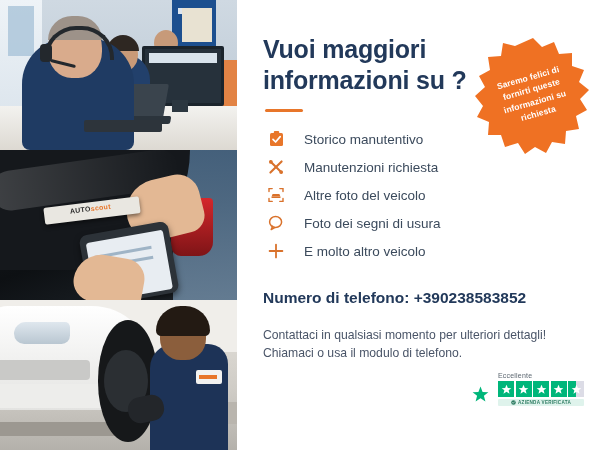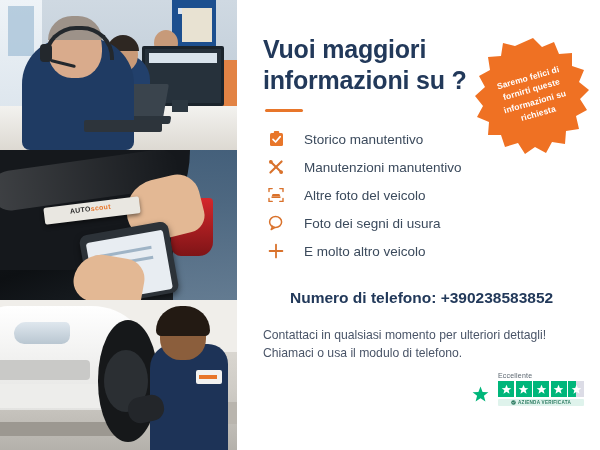--- a/index.html
+++ b/index.html
@@ -327,7 +327,7 @@
             <circle cx="13.1" cy="13.1" r="1.9" fill="#d9722c"></circle>
           </svg>
         </span>
-        <span class="lbl">Manutenzioni manutentivo</span>
+        <span class="lbl">Manutenzioni richiesta</span>
       </li>
 
       <li>

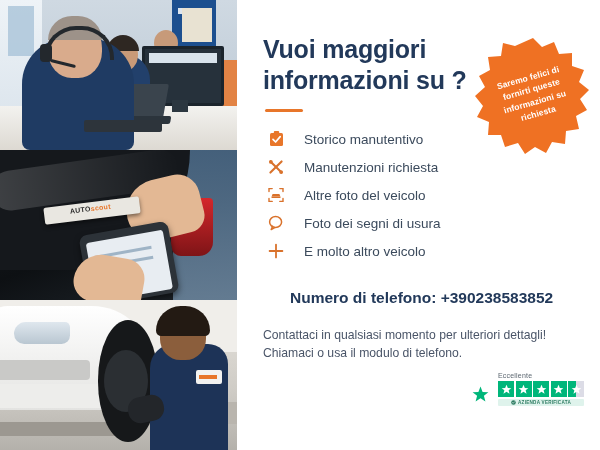--- a/index.html
+++ b/index.html
@@ -187,7 +187,7 @@
   
   .phone{
     margin-top:25px;
-    font-size:15.5px;font-weight:700;color:#22395a;margin-left:27px;
+    font-size:15.5px;font-weight:700;color:#22395a;
   }
   .subtext{
     margin-top:20px;

